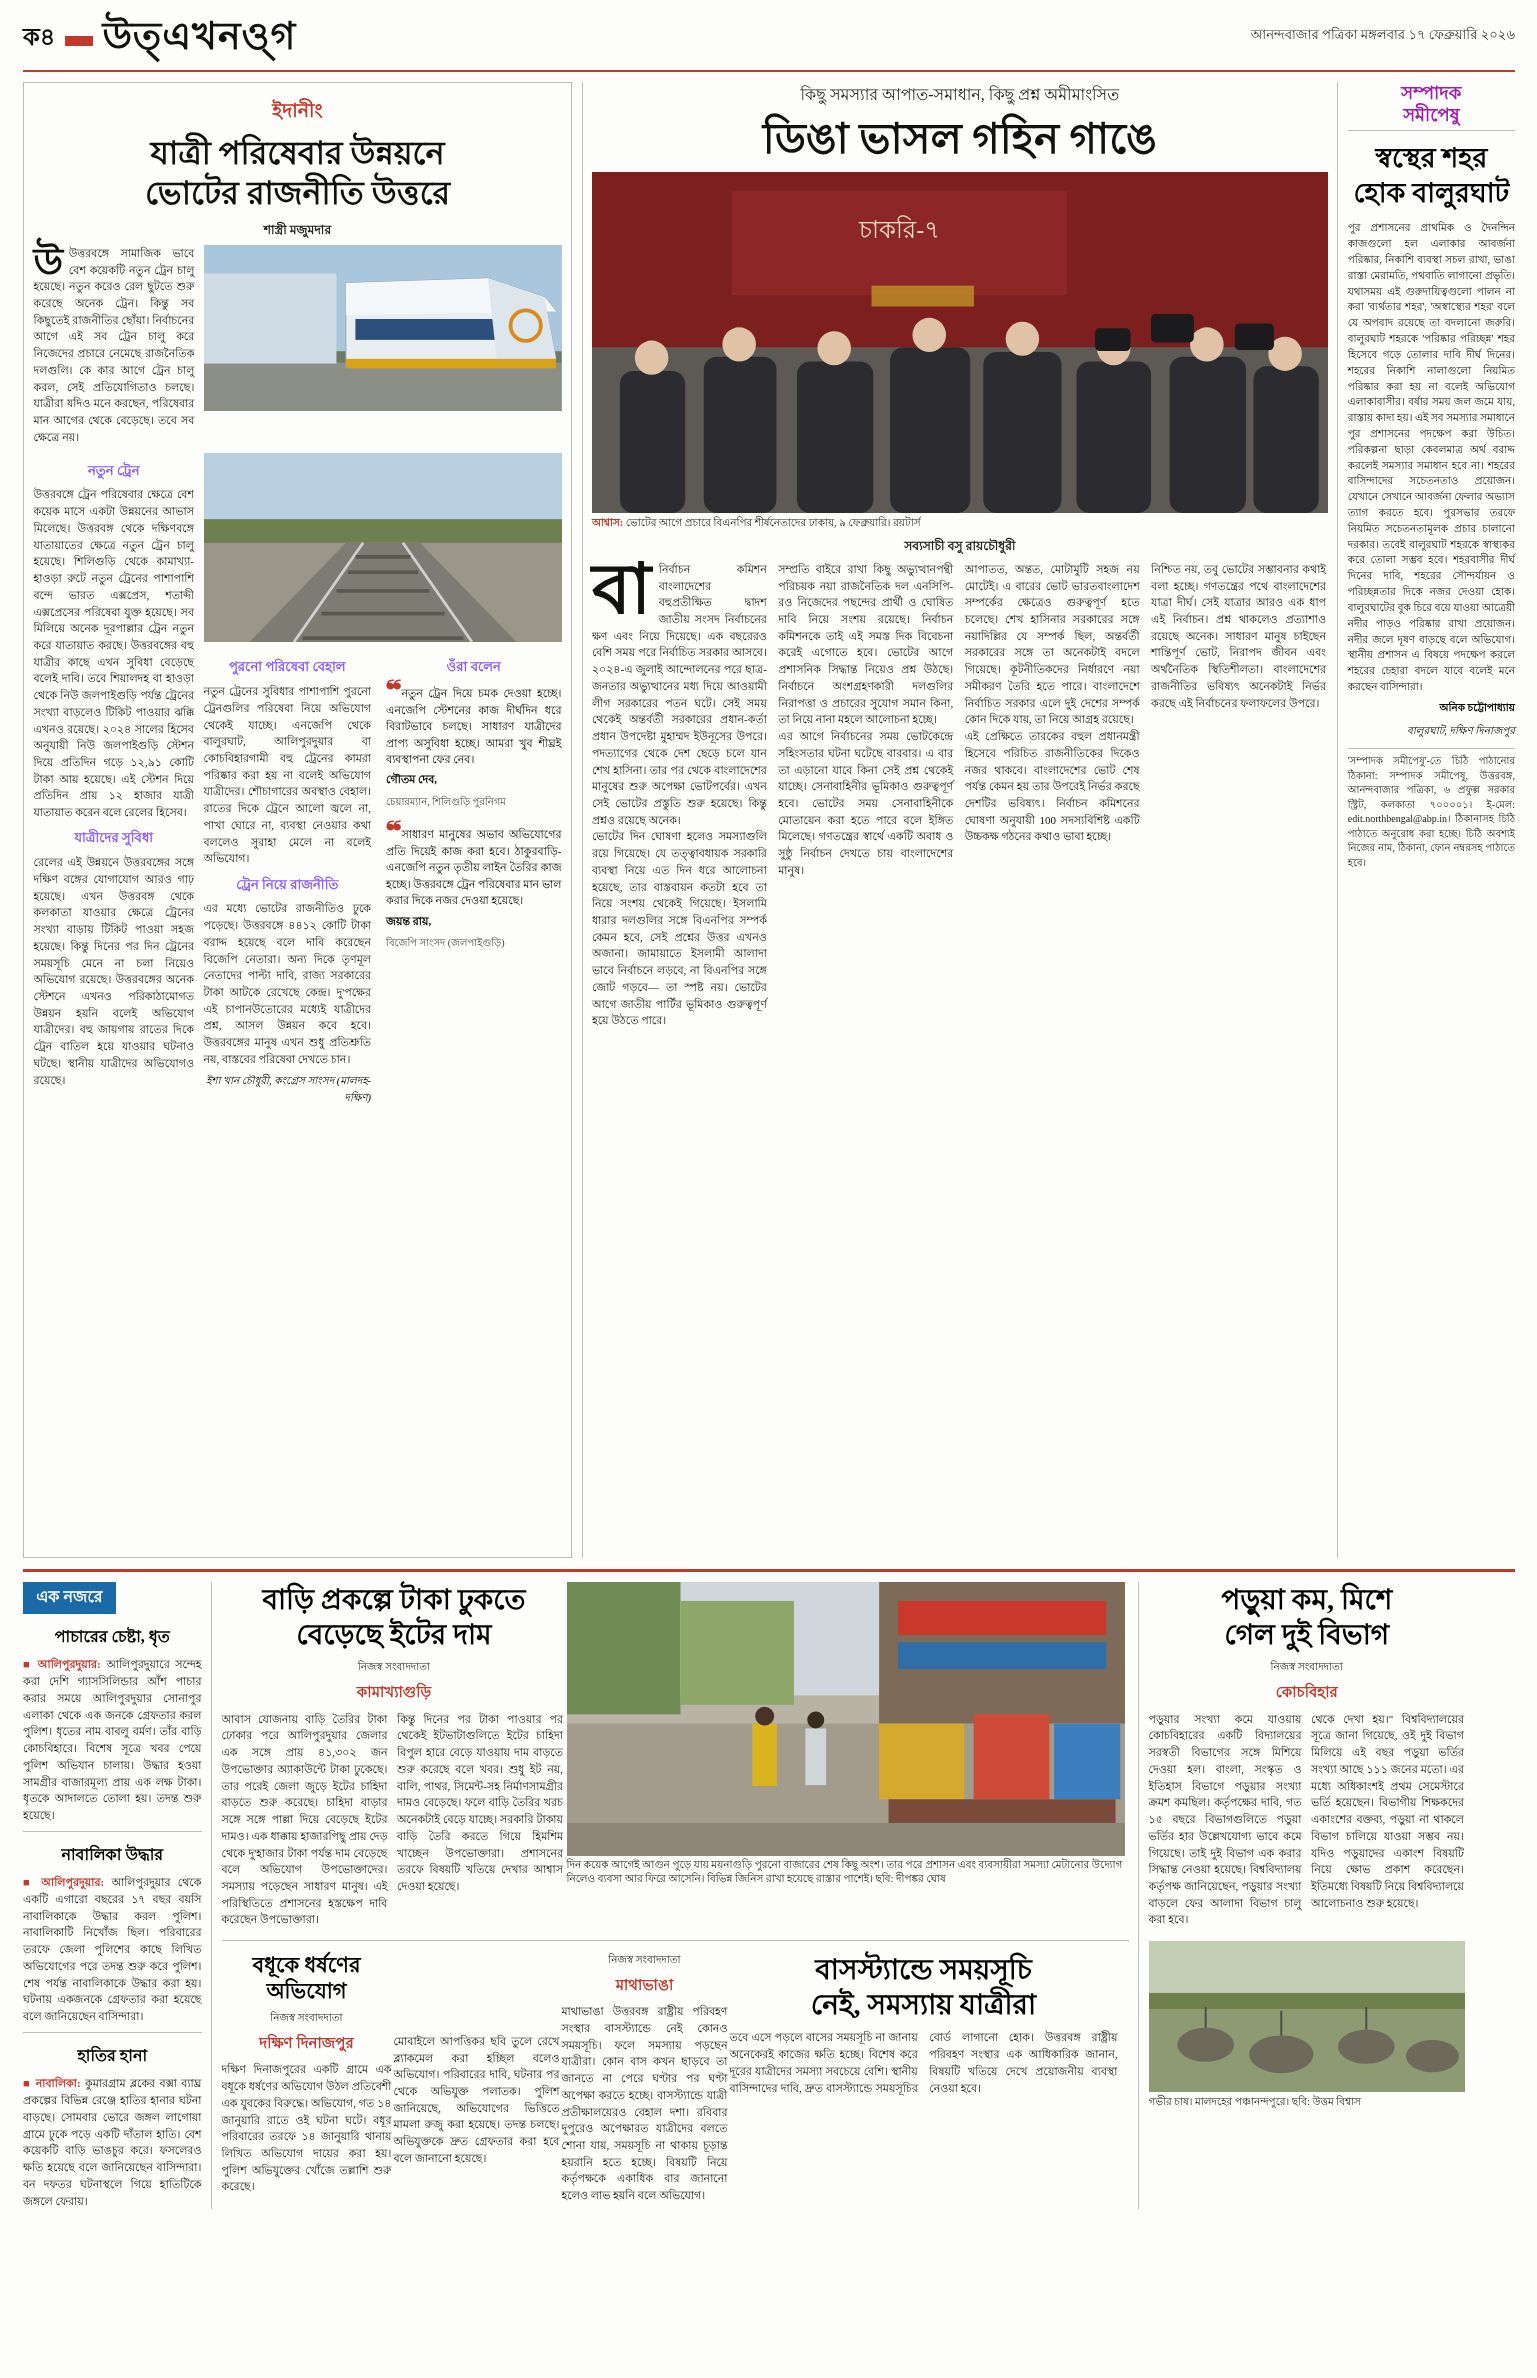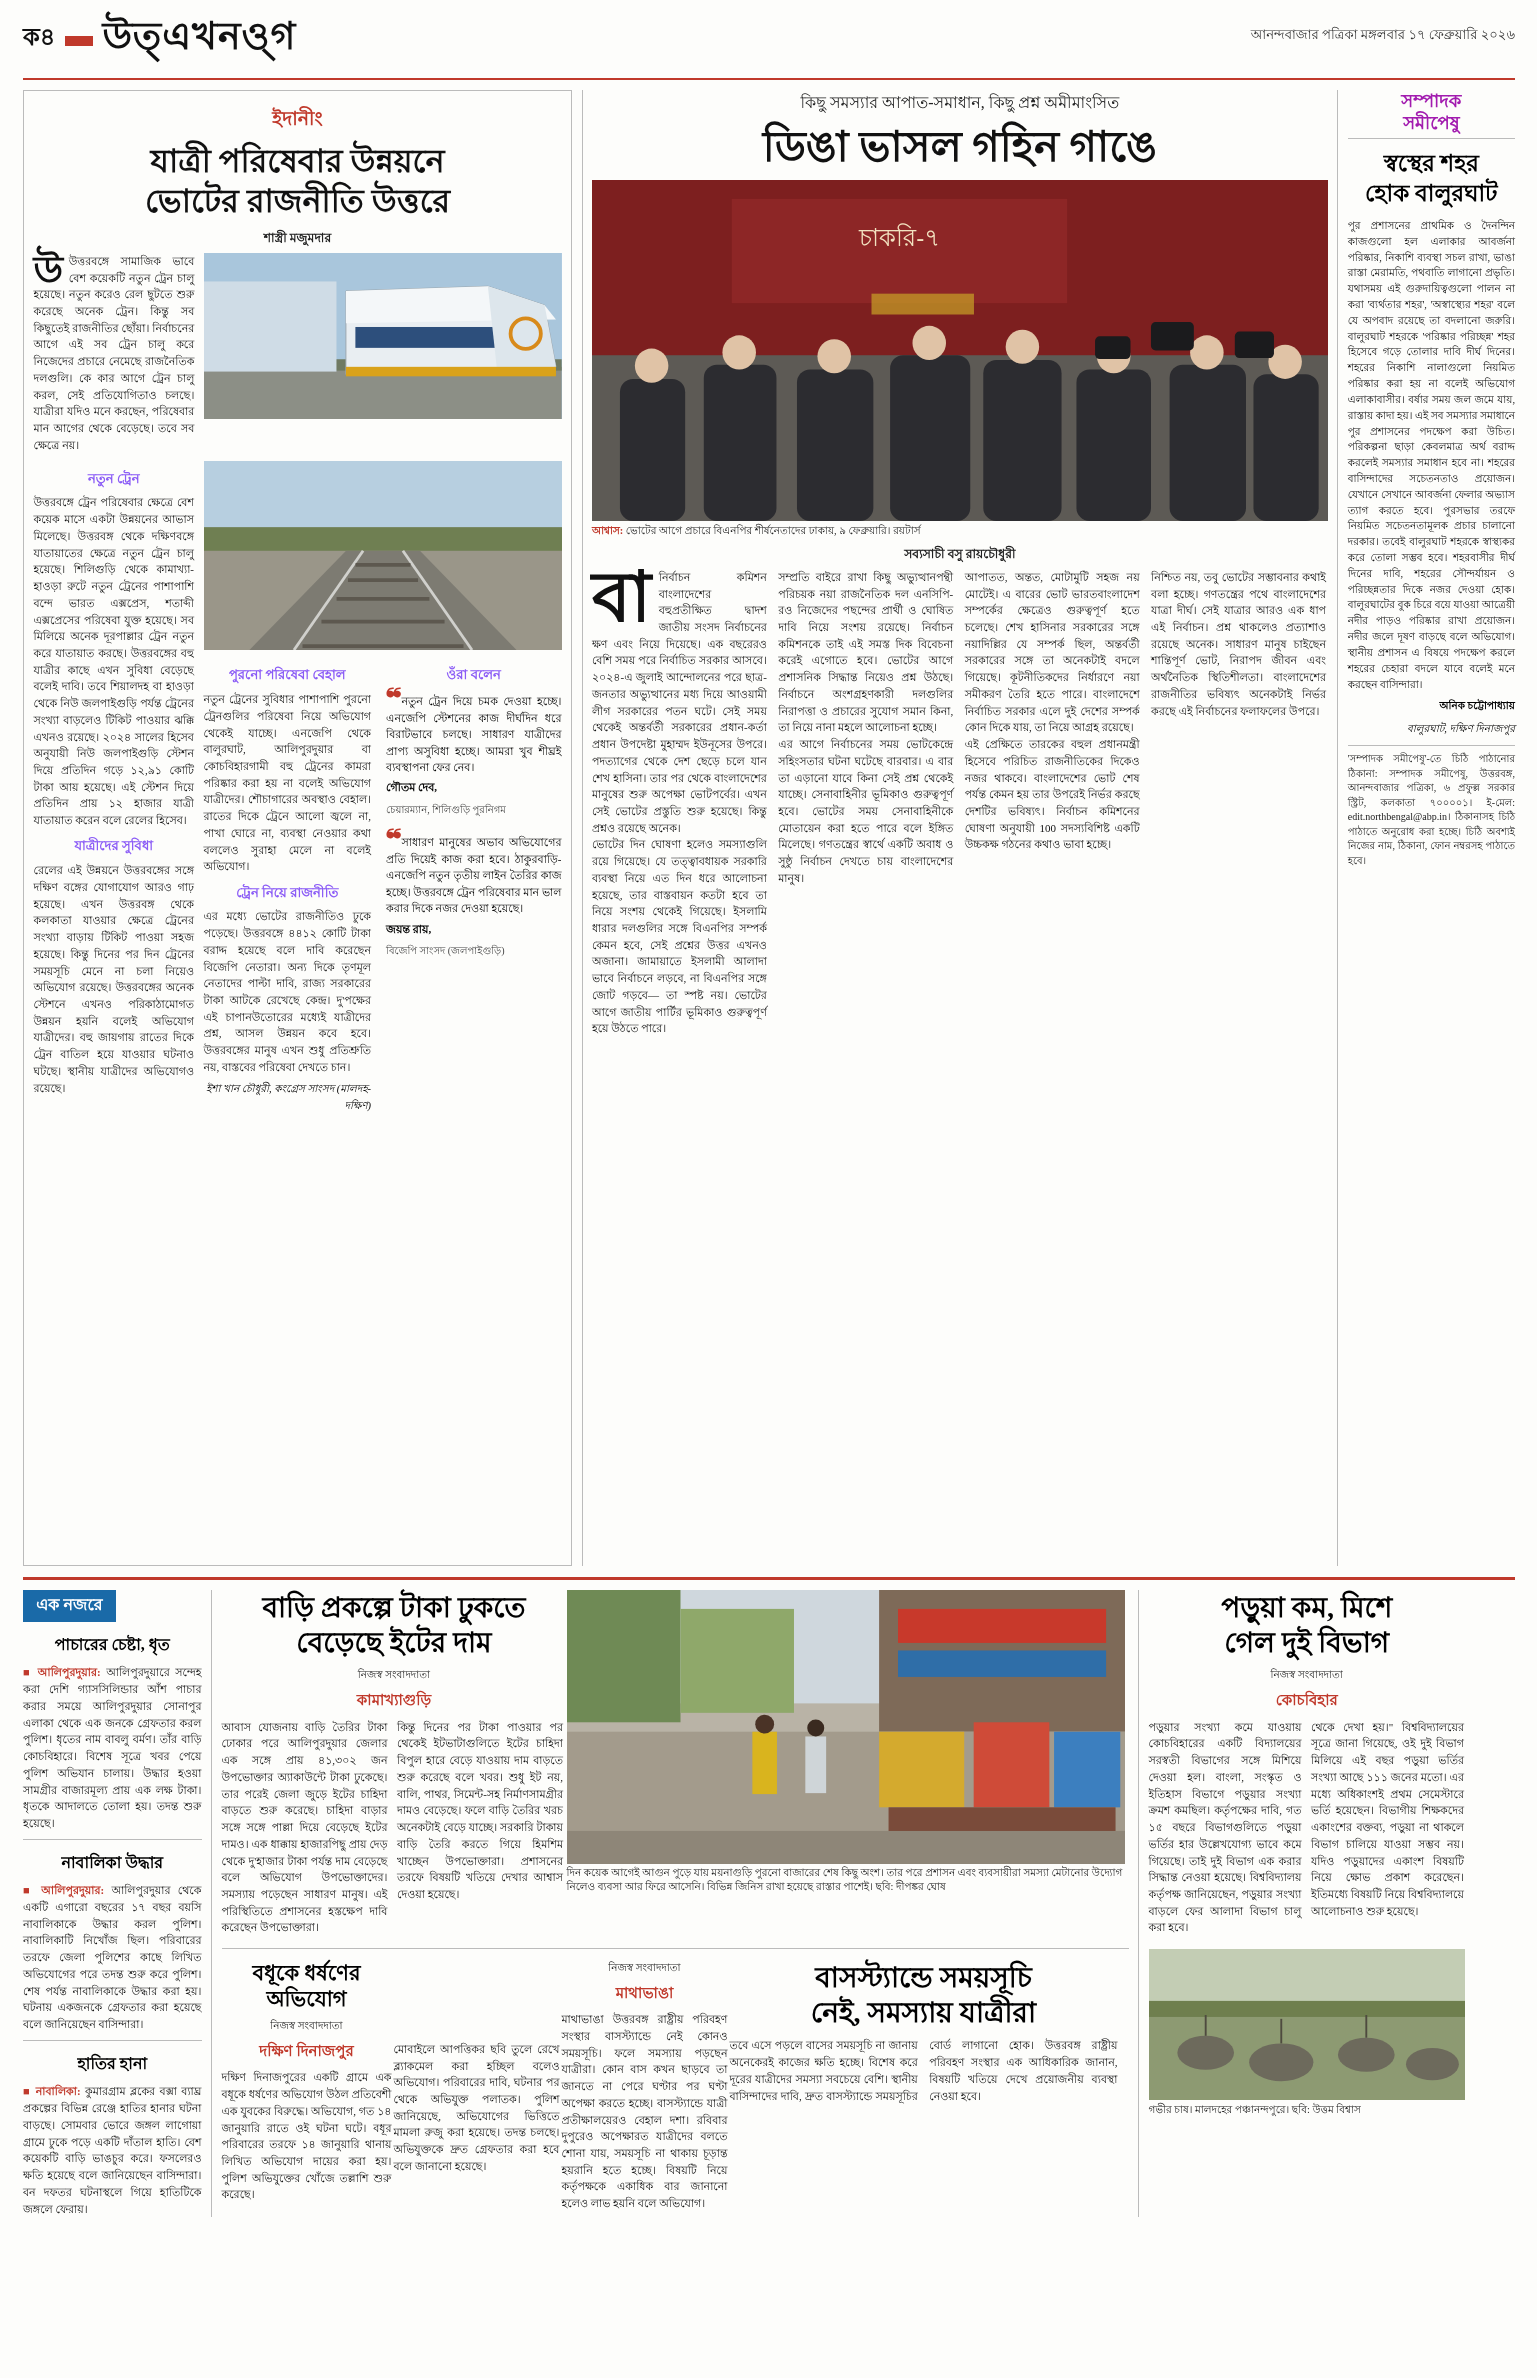--- a/index.html
+++ b/index.html
@@ -5,7 +5,7 @@
   html,body{margin:0;padding:0;background:#d8d8d8;}
   body{font-family:"Liberation Serif",serif;}
   .page{width:1538px;height:2378px;background:#fdfdfb;margin:0 auto;position:relative;box-sizing:border-box;padding:17px 23px;}
-  .masthead{display:flex;align-items:flex-end;justify-content:space-between;border-bottom:2.8px solid #c0392b;padding-bottom:23px;}
+  .masthead{display:flex;align-items:flex-end;justify-content:space-between;border-bottom:2.8px solid #c0392b;padding-bottom:15px;}
   .mh-left{display:flex;align-items:flex-end;gap:9.5px;}
   .pageno{font-size:24px;font-weight:bold;color:#111;line-height:1;padding-bottom:5.7px;}
   .mh-title{font-size:38px;font-weight:bold;color:#111;line-height:1;letter-spacing:0.9px;}

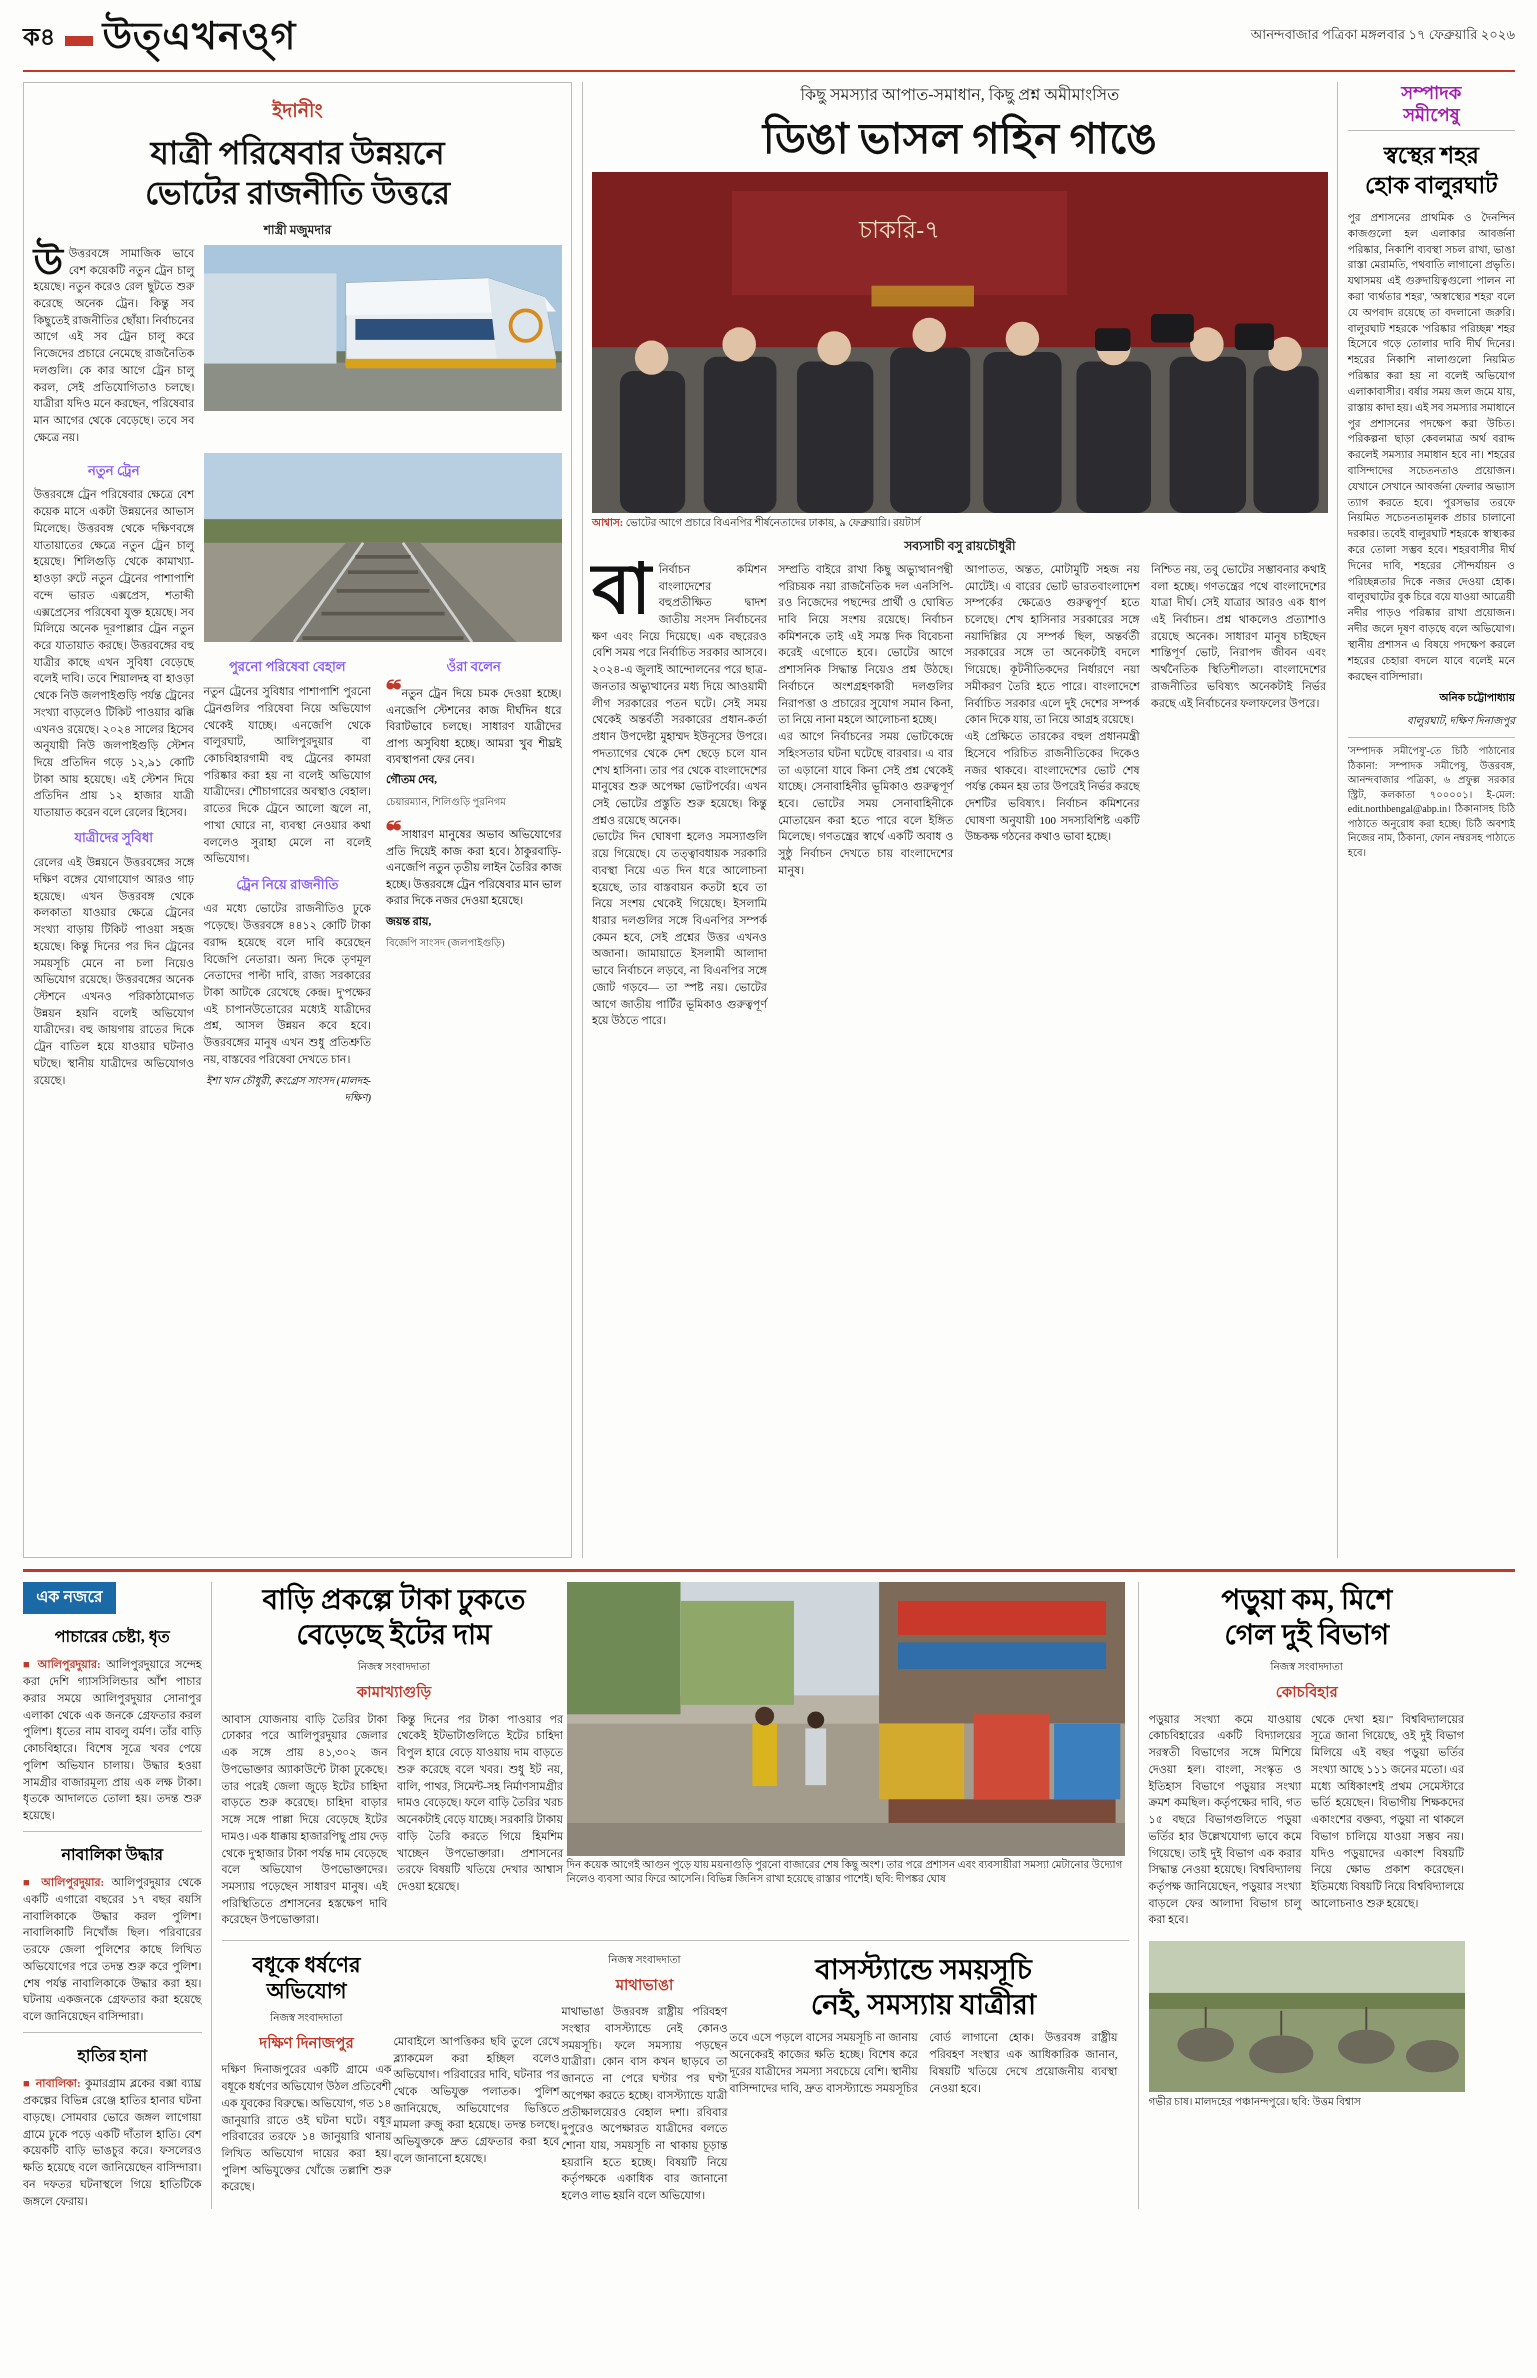--- a/index.html
+++ b/index.html
@@ -30,7 +30,7 @@
   .qmark{color:#c0392b;font-size:23px;font-weight:bold;line-height:0.6;}
   .qsrc{font-size:11px;font-weight:bold;margin-top:3.8px;}
   .editor-head{font-size:18px;font-weight:bold;text-align:center;color:#a21caf;line-height:1.25;}
-  .editor-title{font-size:23px;font-weight:bold;text-align:center;line-height:1.3;margin:7.6px 0 9.5px;}
+  .editor-title{font-size:27px;font-weight:bold;text-align:center;line-height:1.3;margin:7.6px 0 9.5px;}
   .sig{font-size:10.4px;text-align:right;font-style:italic;margin-top:5.7px;}
   .editor-foot{font-size:10px;line-height:1.45;text-align:justify;border-top:0.9px solid #bbb;margin-top:7.6px;padding-top:5.7px;color:#222;}
   .hr-thick{height:2.8px;background:#c0392b;margin:11.4px 0 0;}

